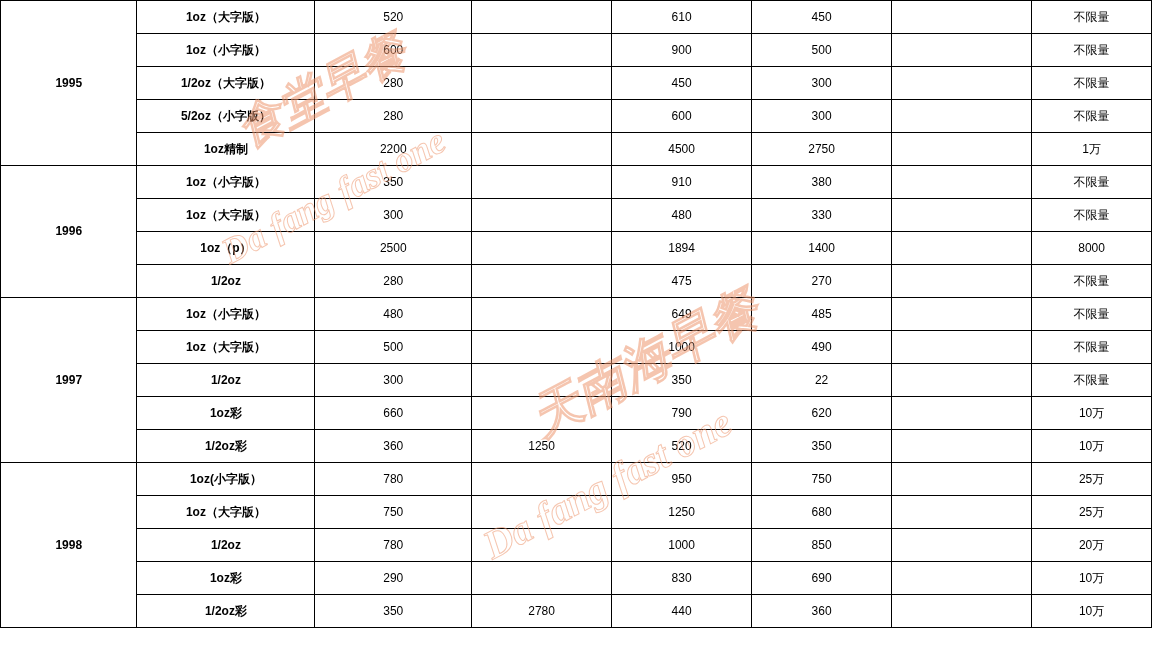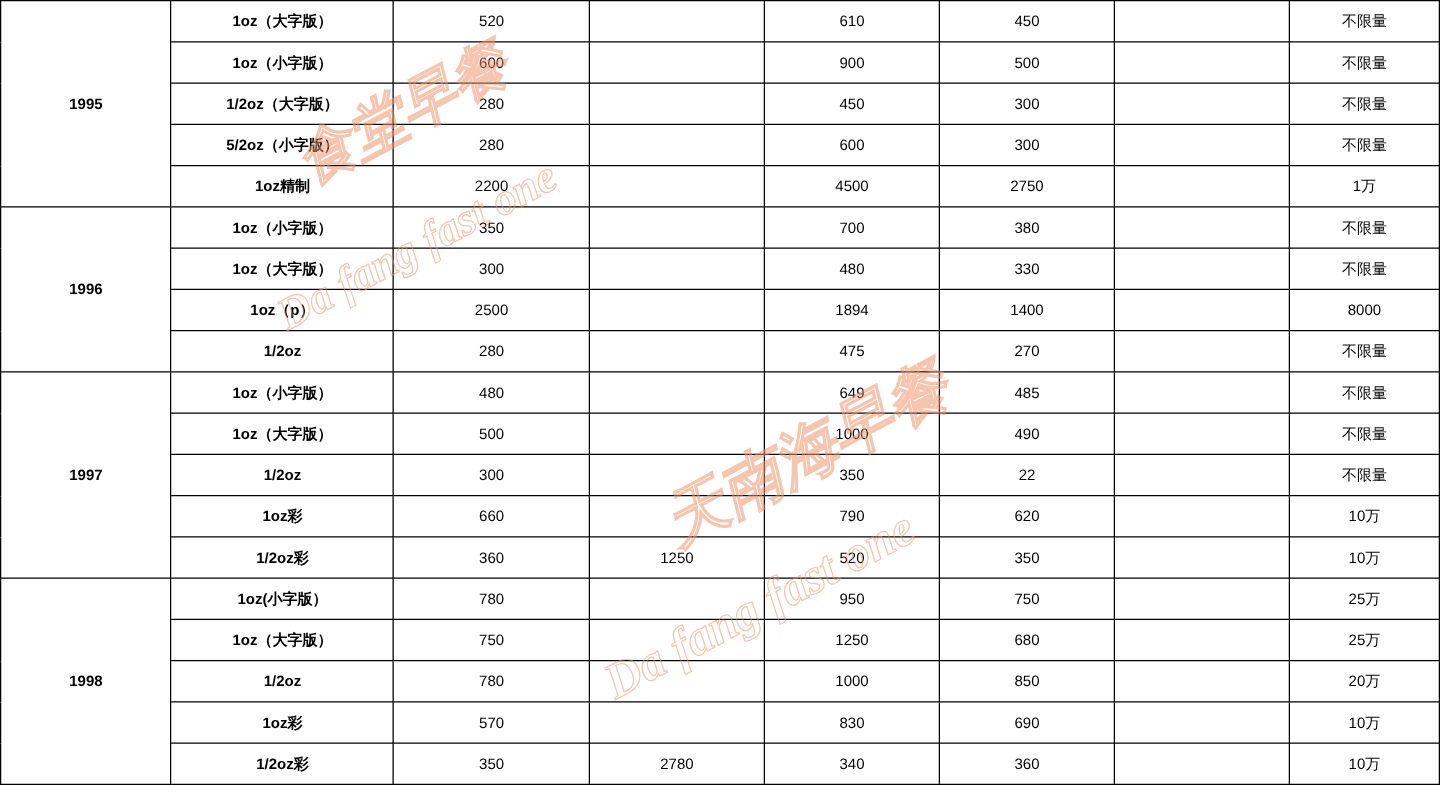--- a/index.html
+++ b/index.html
@@ -147,7 +147,7 @@
           <td class="label">1oz（小字版）</td>
           <td>350</td>
           <td class="empty"></td>
-          <td>700</td>
+          <td>910</td>
           <td>380</td>
           <td class="empty"></td>
           <td>不限量</td>

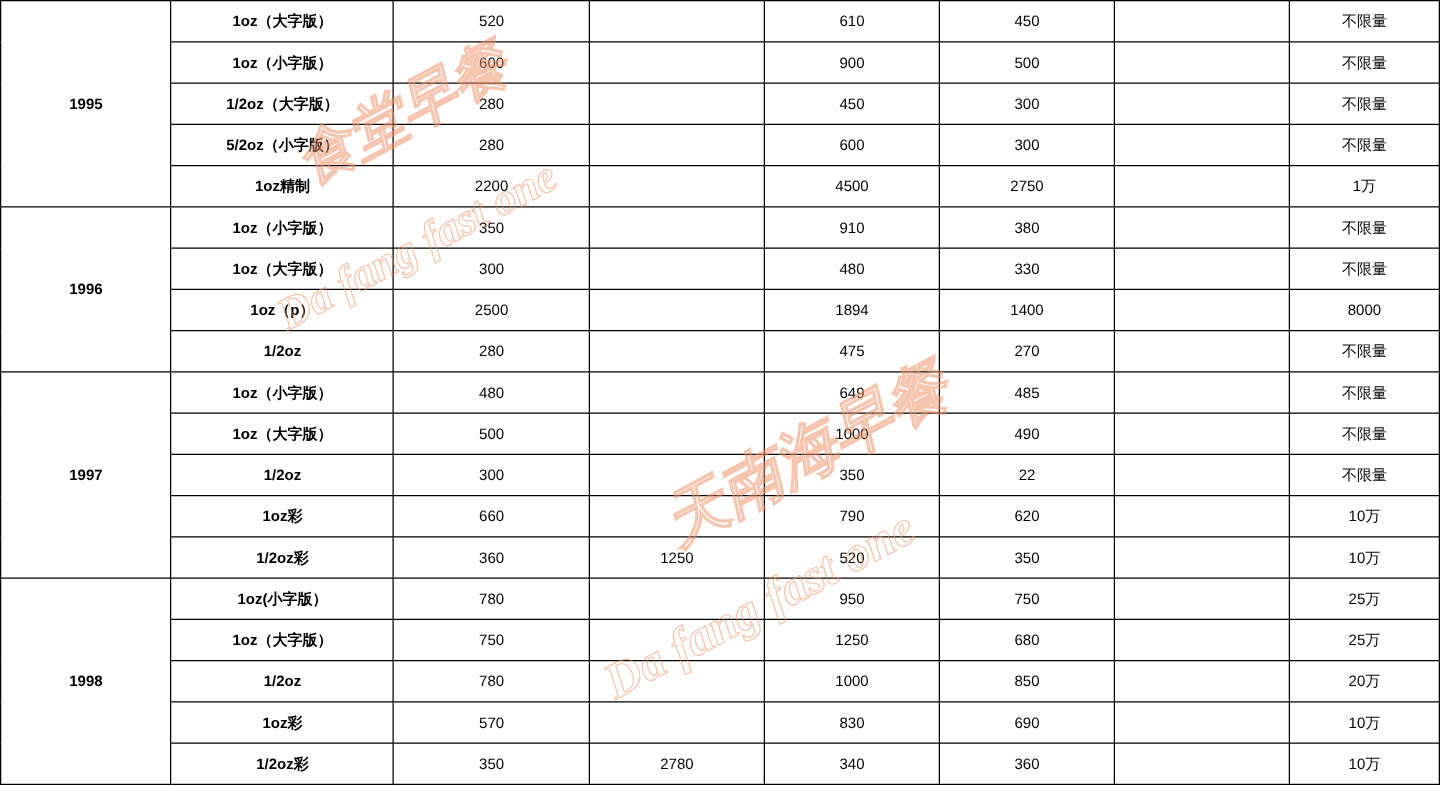--- a/index.html
+++ b/index.html
@@ -255,7 +255,7 @@
         </tr>
         <tr>
           <td class="label hl">1oz彩</td>
-          <td>570</td>
+          <td>290</td>
           <td class="empty"></td>
           <td>830</td>
           <td>690</td>

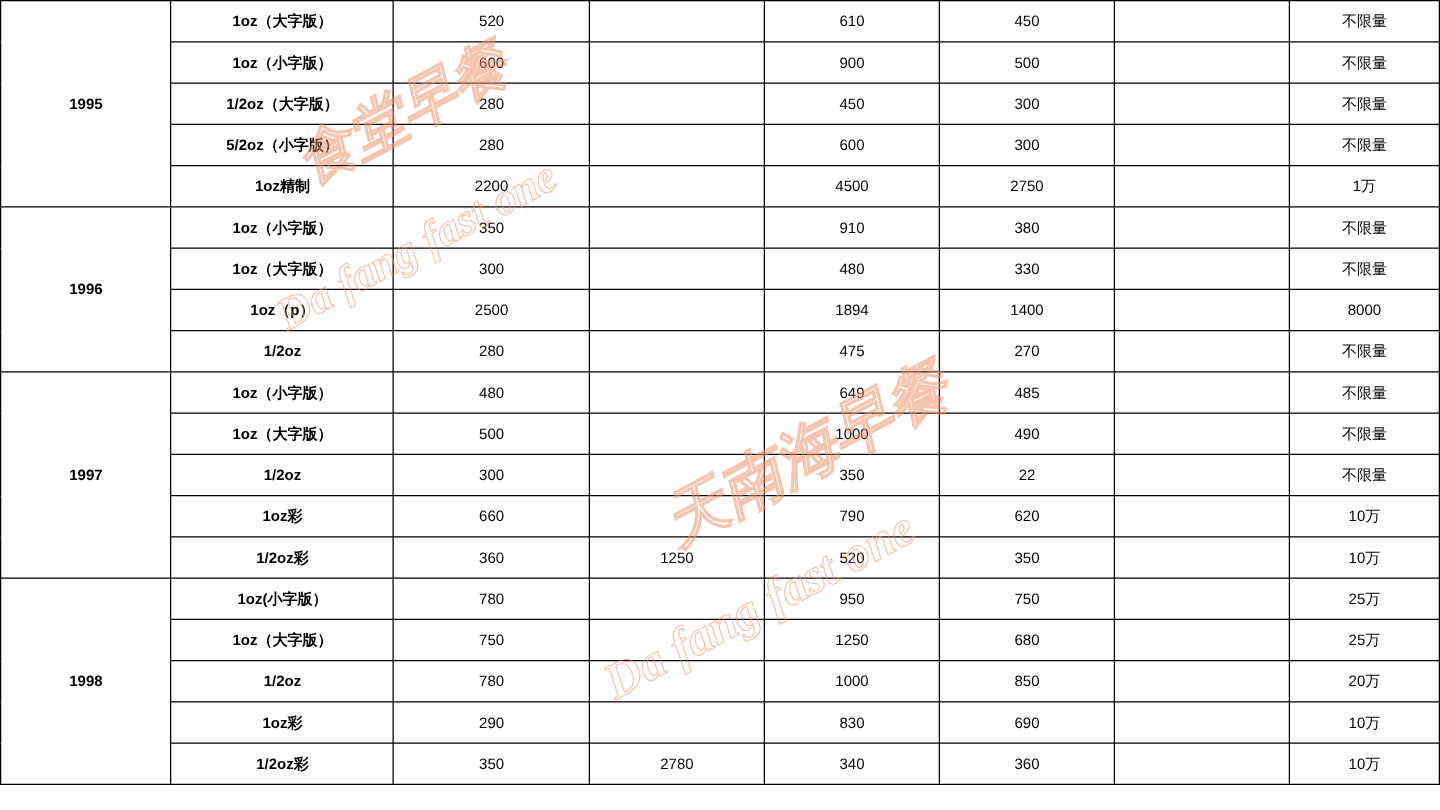--- a/index.html
+++ b/index.html
@@ -266,7 +266,7 @@
           <td class="label hl">1/2oz彩</td>
           <td>350</td>
           <td>2780</td>
-          <td>340</td>
+          <td>440</td>
           <td>360</td>
           <td class="empty"></td>
           <td>10万</td>

